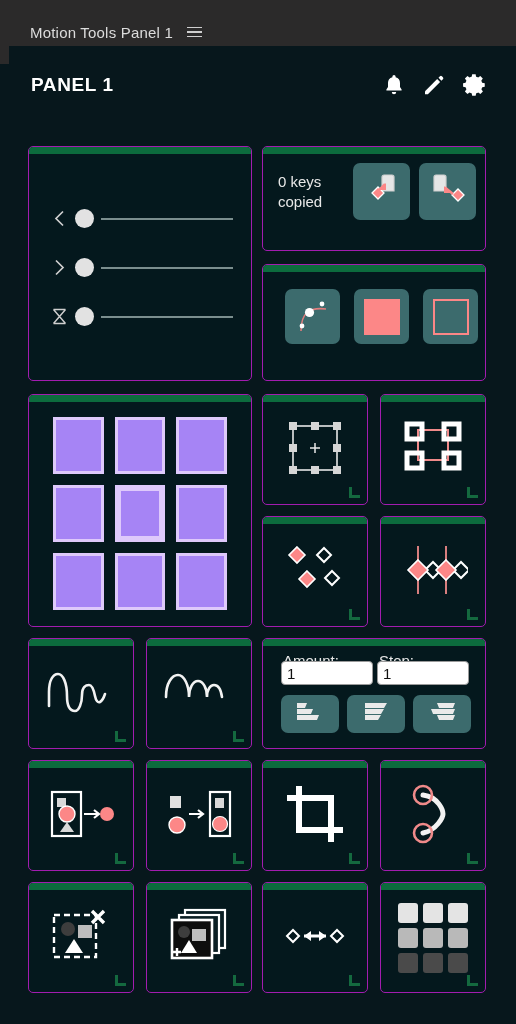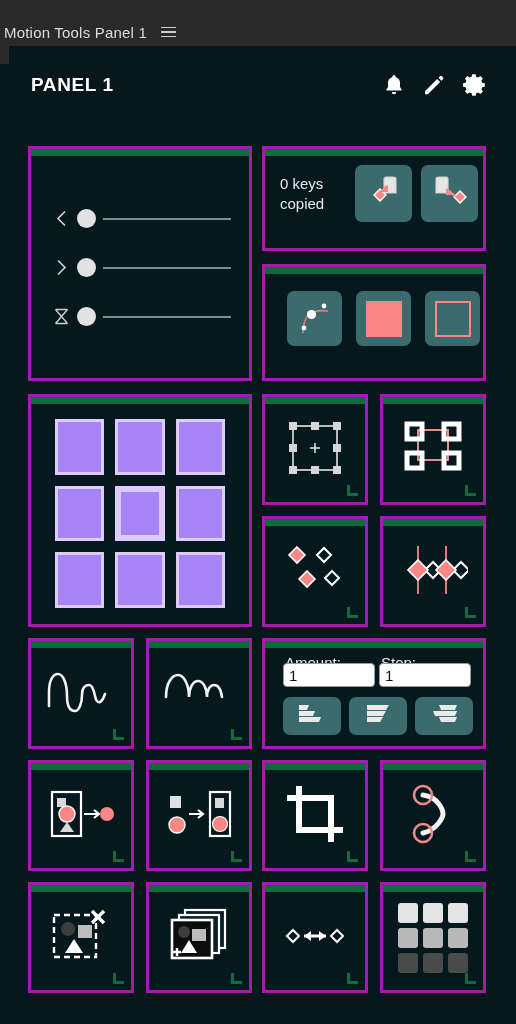--- a/index.html
+++ b/index.html
@@ -15,7 +15,7 @@
   .titlebar {
     height:64px; background:#2b2a2a;
     display:flex; align-items:center; gap:14px;
-    padding-left:4px;
+    padding-left:30px;
   }
   .titlebar .ttl { color:#dcdcdc; font-size:15px; letter-spacing:.2px; }
   .hamburger { display:flex; flex-direction:column; gap:3px; cursor:pointer; }

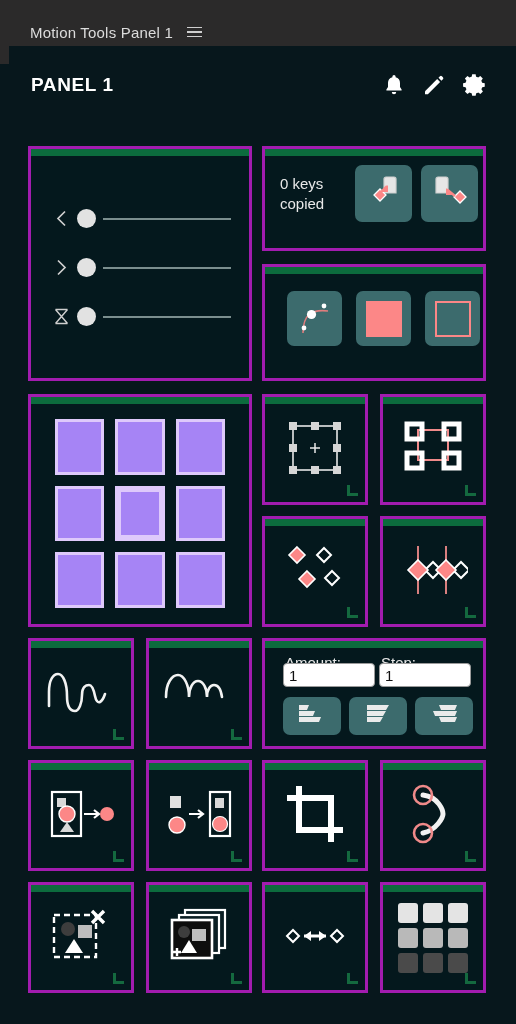--- a/index.html
+++ b/index.html
@@ -36,8 +36,8 @@
   .card {
     position:absolute;
     background:#04181d;
-    border:3px solid #a21caf;
-    border-radius:0;
+    border:1px solid #a21caf;
+    border-radius:5px;
     overflow:hidden;
   }
   .card::before{

